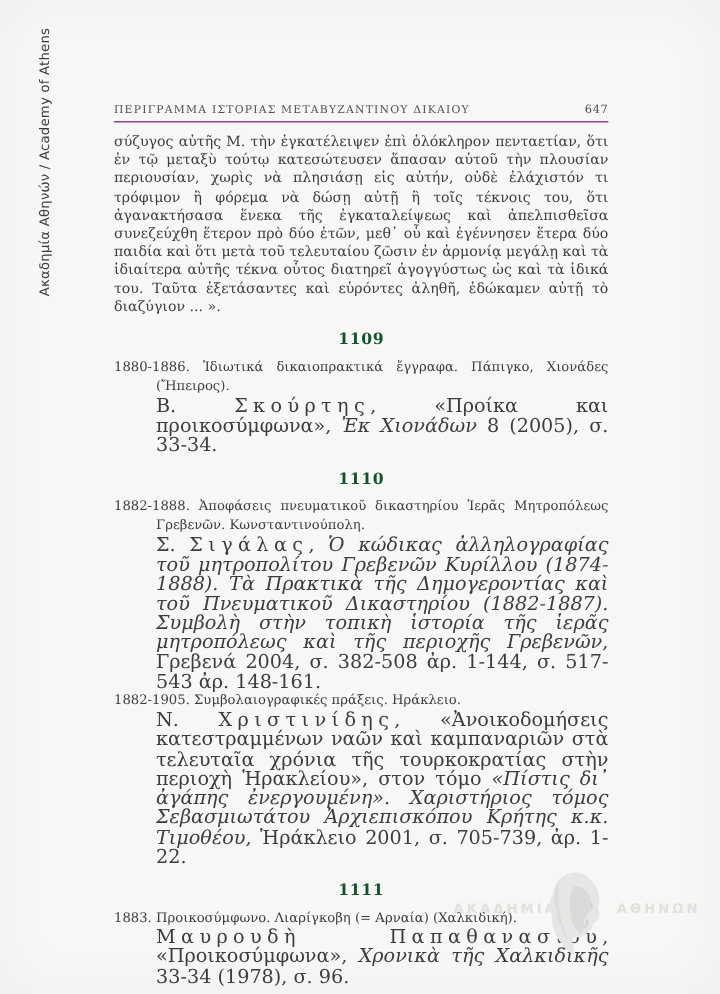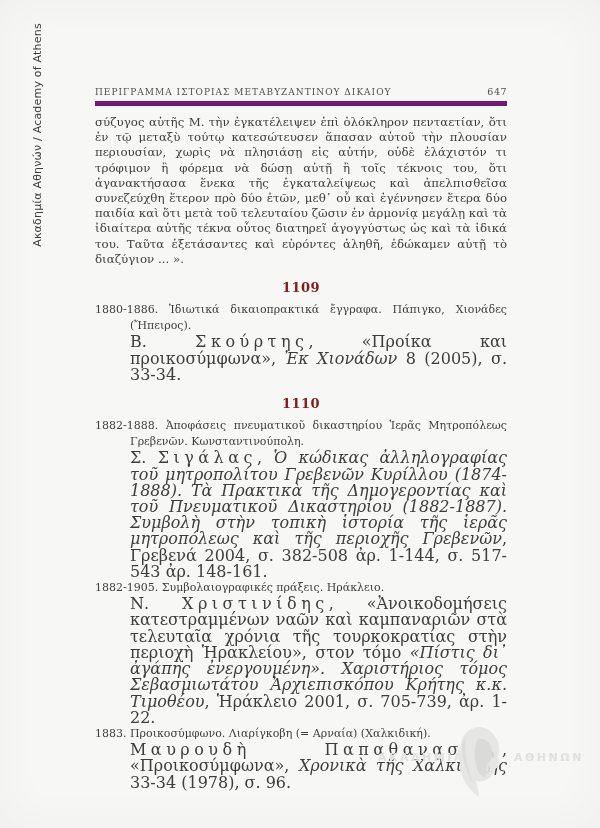--- a/index.html
+++ b/index.html
@@ -40,7 +40,7 @@
     letter-spacing:1px;
     color:#4f4f4f;
     padding-bottom:4px;
-    border-bottom:5px solid #701a75;
+    border-bottom:1px solid #701a75;
   }
   .running-head .pageno { letter-spacing:0.5px; font-size:9.5px; }
   .intro {

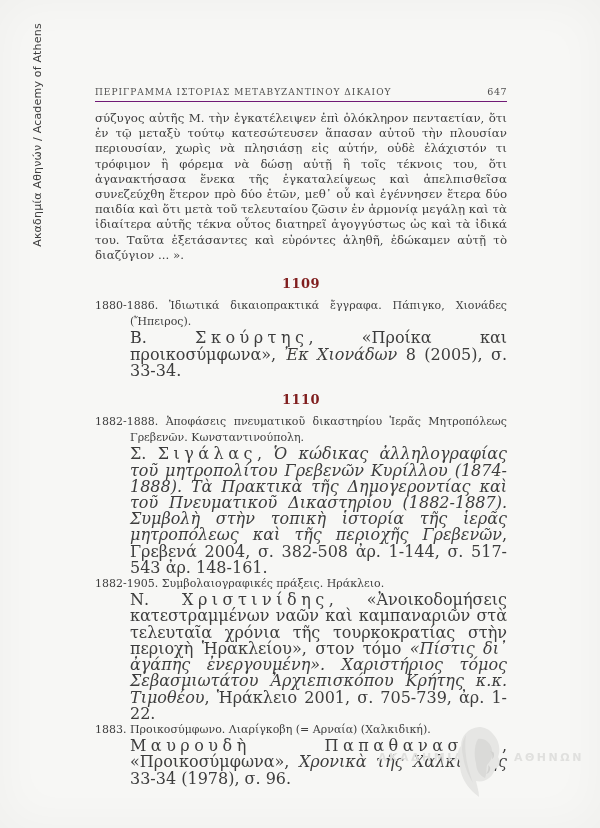--- a/index.html
+++ b/index.html
@@ -55,7 +55,7 @@
     font-weight:bold;
     font-size:13px;
     letter-spacing:0.5px;
-    color:#7f1d1d;
+    color:#14532d;
   }
   .entry-heading {
     margin:0;

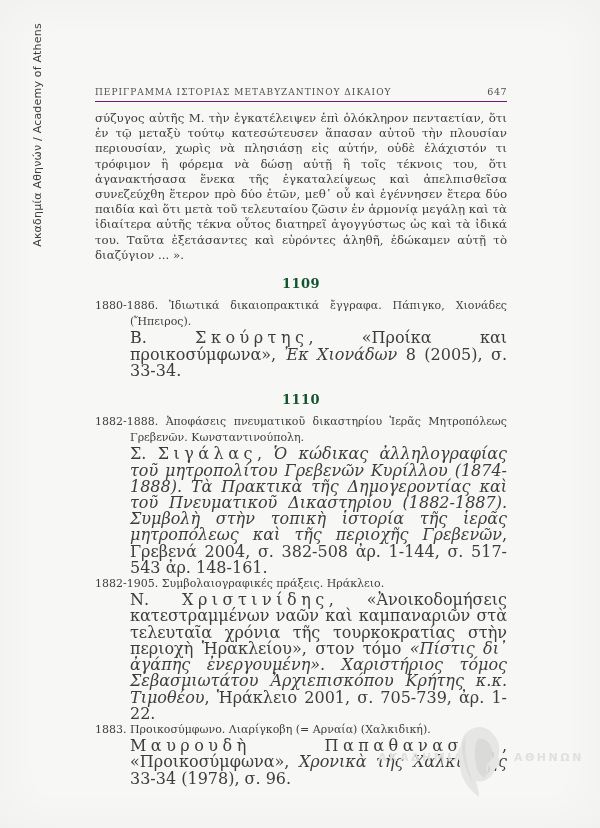--- a/index.html
+++ b/index.html
@@ -128,6 +128,7 @@
     </section>
 
     <section class="entry">
+      <h3 class="entry-number">1111</h3>
       <p class="entry-heading">1883. Προικοσύμφωνο. Λιαρίγκοβη (= Αρναία) (Χαλκιδική).</p>
       <p class="entry-bib"><span class="spaced">Μαυρουδὴ Παπαθανασίου</span><span>, «Προικοσύμφωνα», </span><span class="italic">Χρονικὰ τῆς Χαλκιδικῆς</span><span> 33-34 (1978), σ. 96.</span></p>
     </section>

